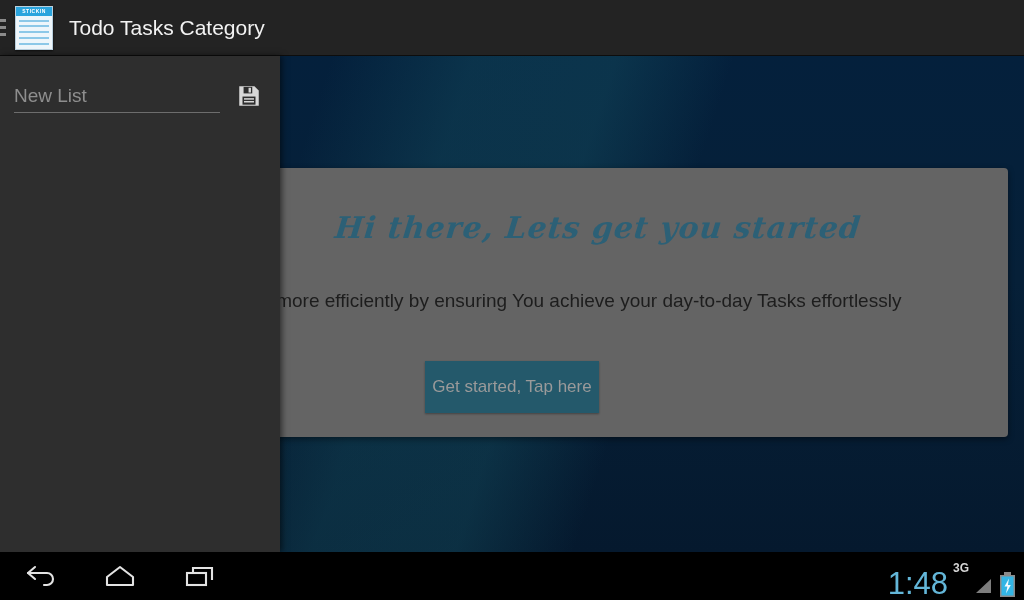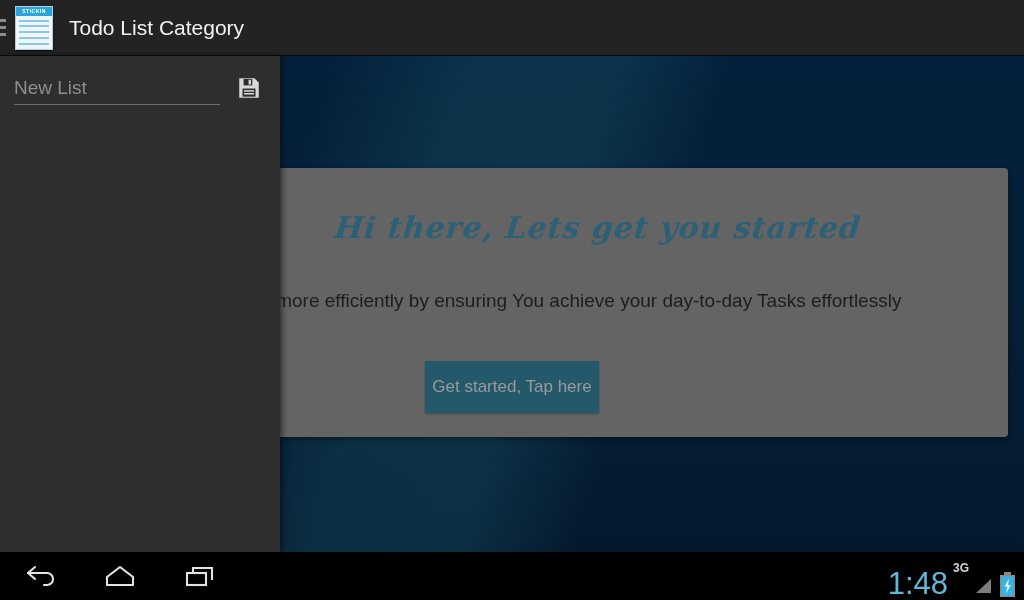--- a/index.html
+++ b/index.html
@@ -169,7 +169,7 @@
       </div>
     </div>
 
-    <div id="app-title">Todo List Category</div>
+    <div id="app-title">Todo Tasks Category</div>
   </div>
 
   <div id="content">

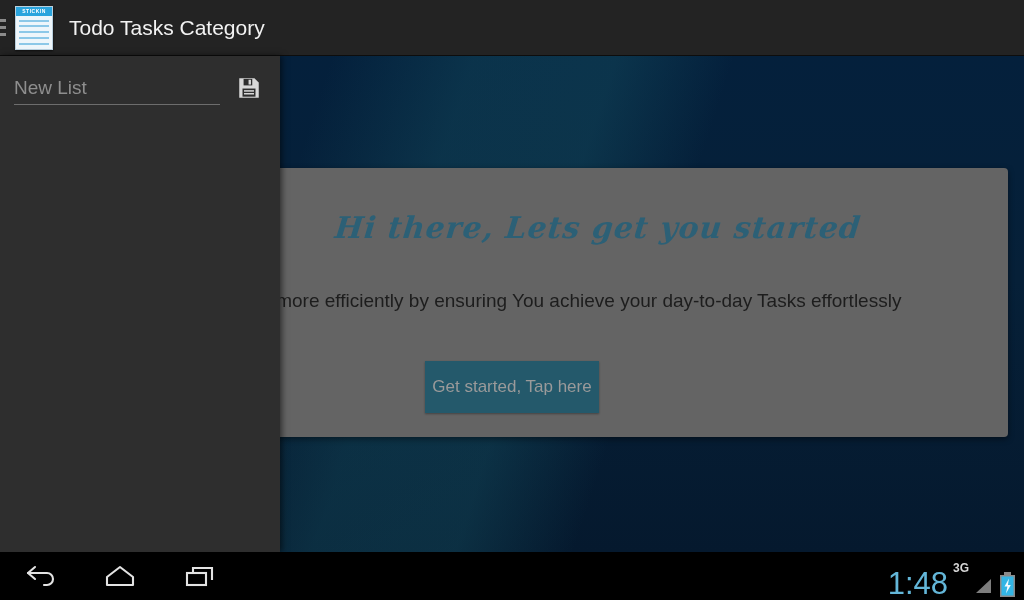--- a/index.html
+++ b/index.html
@@ -103,7 +103,7 @@
     z-index:5;
   }
   #drawer-row {
-    position:absolute; left:0; top:8px; width:280px; height:48px;
+    position:absolute; left:0; top:16px; width:280px; height:48px;
     display:flex; align-items:center;
   }
   #new-list-input {

